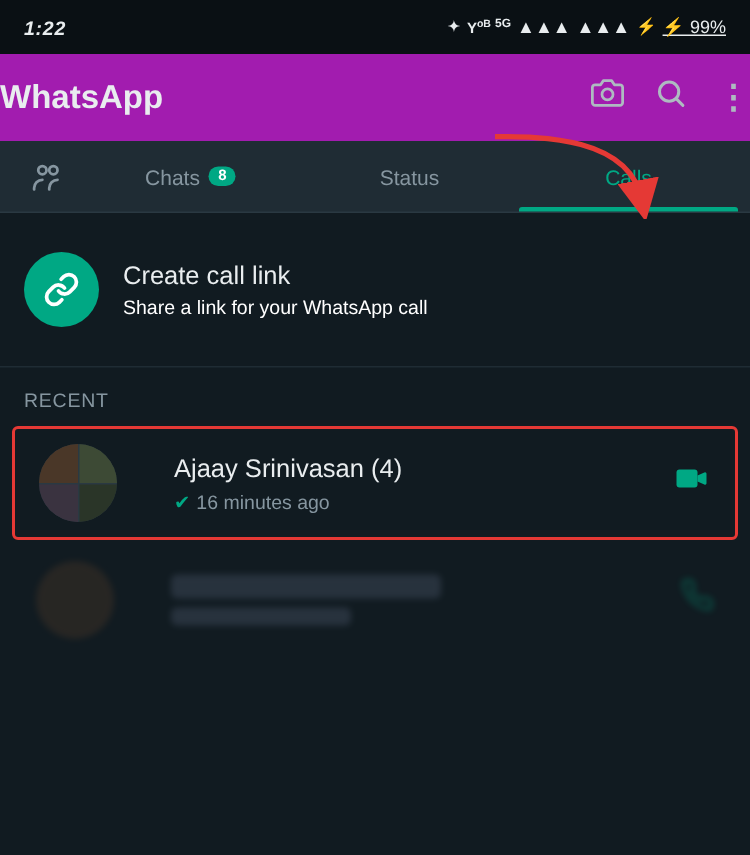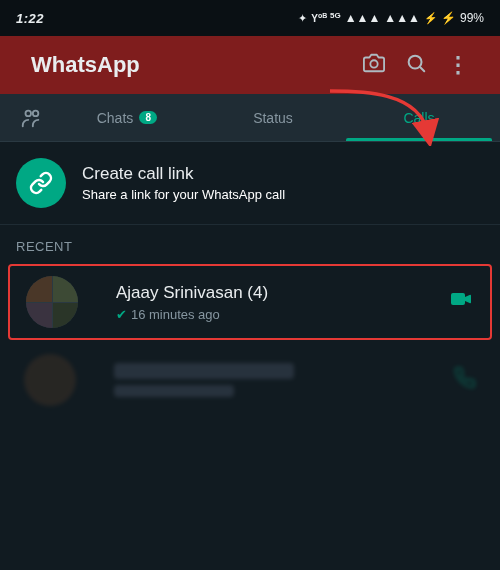--- a/index.html
+++ b/index.html
@@ -276,7 +276,7 @@
     <span style="font-size:12px;">▲▲▲</span>
     <span style="font-size:12px;">▲▲▲</span>
     <span>⚡</span>
-    <span style="font-size:12px;">⚡ 99%</span>
+    <span style="font-size:12px;text-decoration:underline;">⚡ 99%</span>
   </div>
 </div>
 

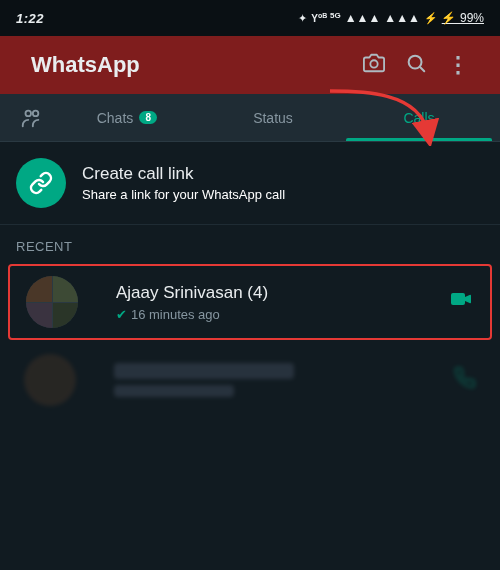--- a/index.html
+++ b/index.html
@@ -39,8 +39,8 @@
 
     
     .header {
-      background: #7f1d1d;
-      padding: 10px 31px;
+      background: #a21caf;
+      padding: 10px 0;
       display: flex;
       justify-content: space-between;
       align-items: center;

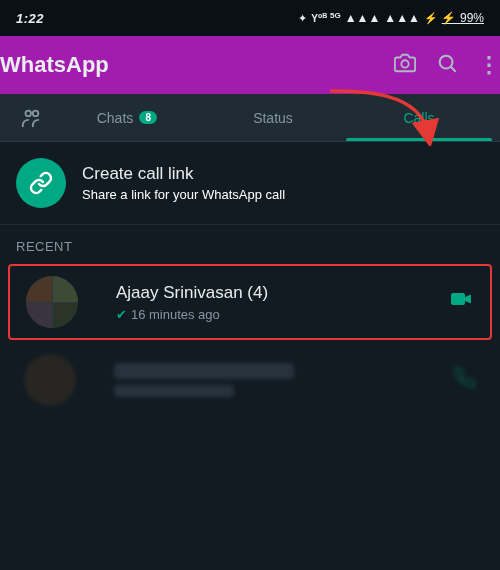--- a/index.html
+++ b/index.html
@@ -141,7 +141,7 @@
     .create-call-link {
       display: flex;
       align-items: center;
-      padding: 16px 16px;
+      padding: 26px 16px;
       gap: 16px;
       border-bottom: 1px solid #1f2c34;
     }

